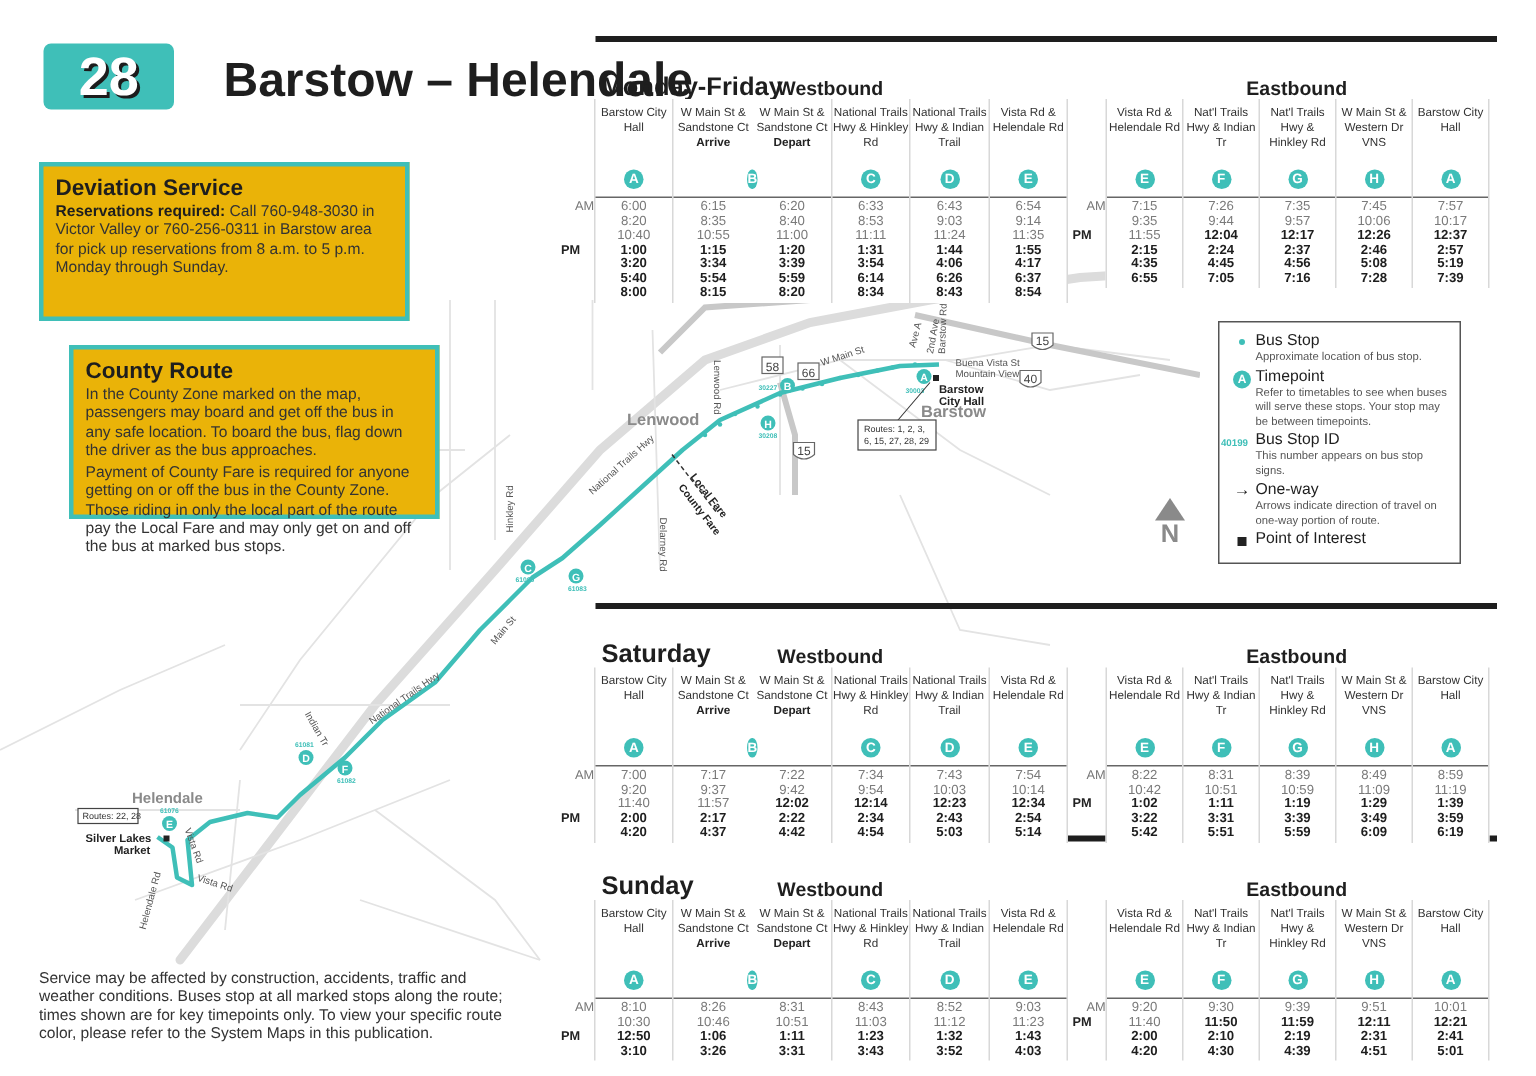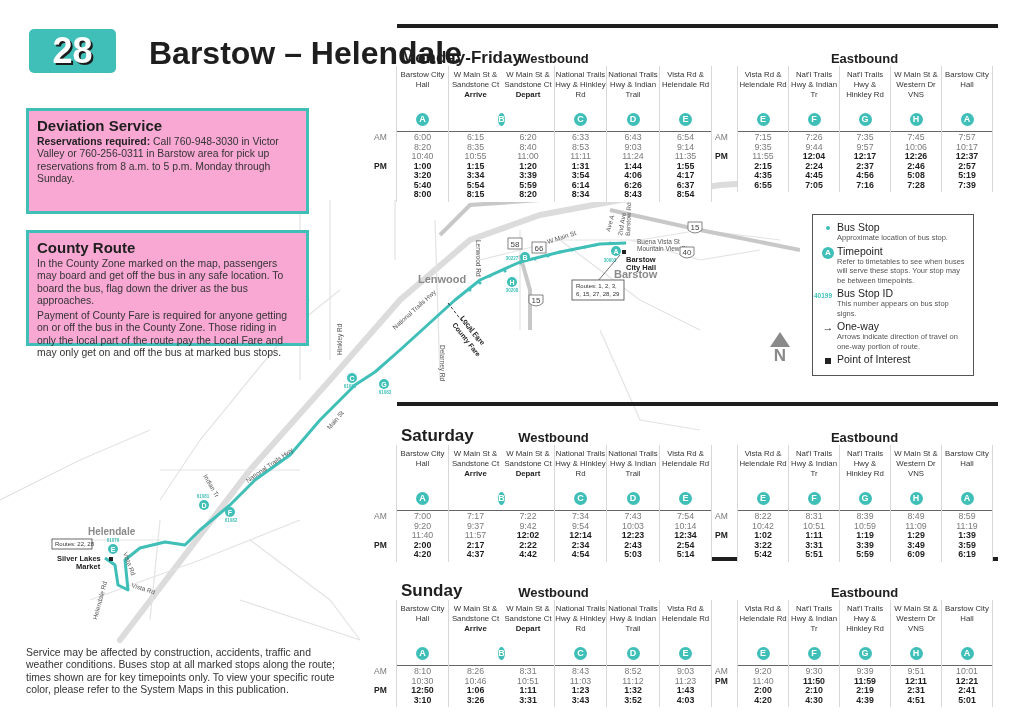--- a/index.html
+++ b/index.html
@@ -17,8 +17,8 @@
   }
 
   .info-box {
-    position: absolute; left: 26px; border: 3px solid #3fbfb8; background: #f9a8d4;
-    padding: 6px 8px 8px 8px; width: 283px;
+    position: absolute; left: 26px; border: 3px solid #3fbfb8; background: #eab308;
+    padding: 6px 8px 8px 8px; width: 247px;
   }
   .info-box h2 { font-size: 15px; font-weight: bold; margin-bottom: 2px; color: #1e1e1e; }
   .info-box p { font-size: 10.4px; line-height: 12.3px; color: #333; margin-bottom: 3px; }

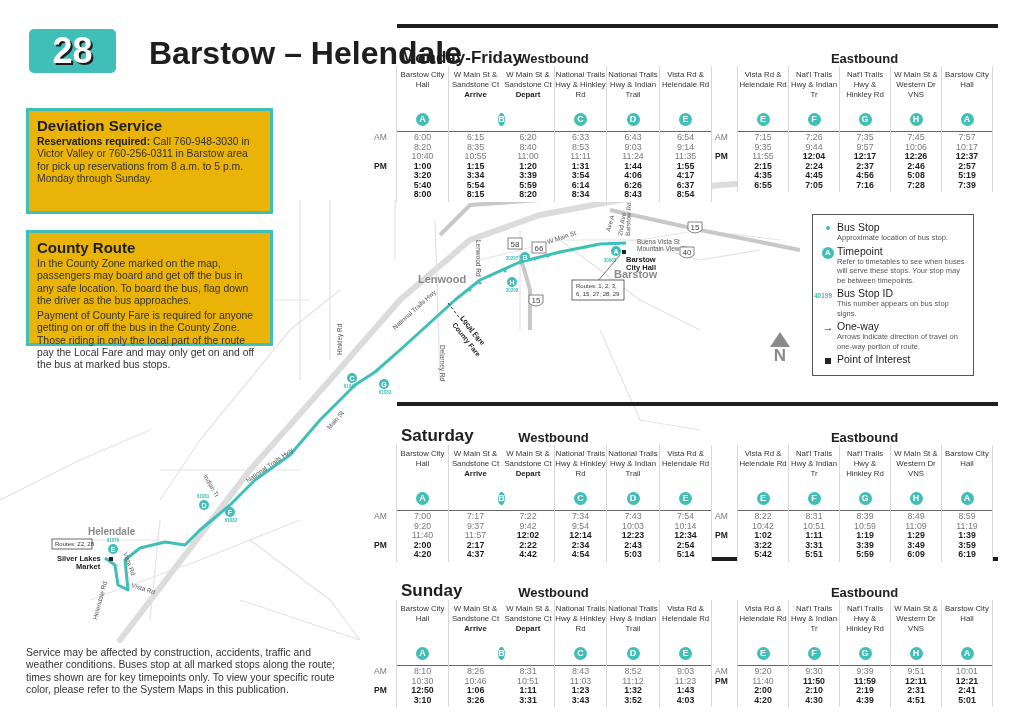--- a/index.html
+++ b/index.html
@@ -61,7 +61,7 @@
   .tbl-dir { font-size: 13px; font-weight: bold; text-align: center; color: #1e1e1e; height: 14px; line-height: 14px; }
   .tbl-grid { display: flex; position: relative; }
   .ampm { width: 22px; flex: none; font-size: 8.5px; line-height: 9.5px; padding-top: 0px; }
-  .ampm .am { color: #777; }
+  .ampm .am { color: #777; text-align: right; }
   .ampm .pm { color: #222; font-weight: bold; }
   .cols { display: flex; border-left: 1px solid #d8d8d8; background: #fff; }
   .col { border-right: 1px solid #d8d8d8; text-align: center; }

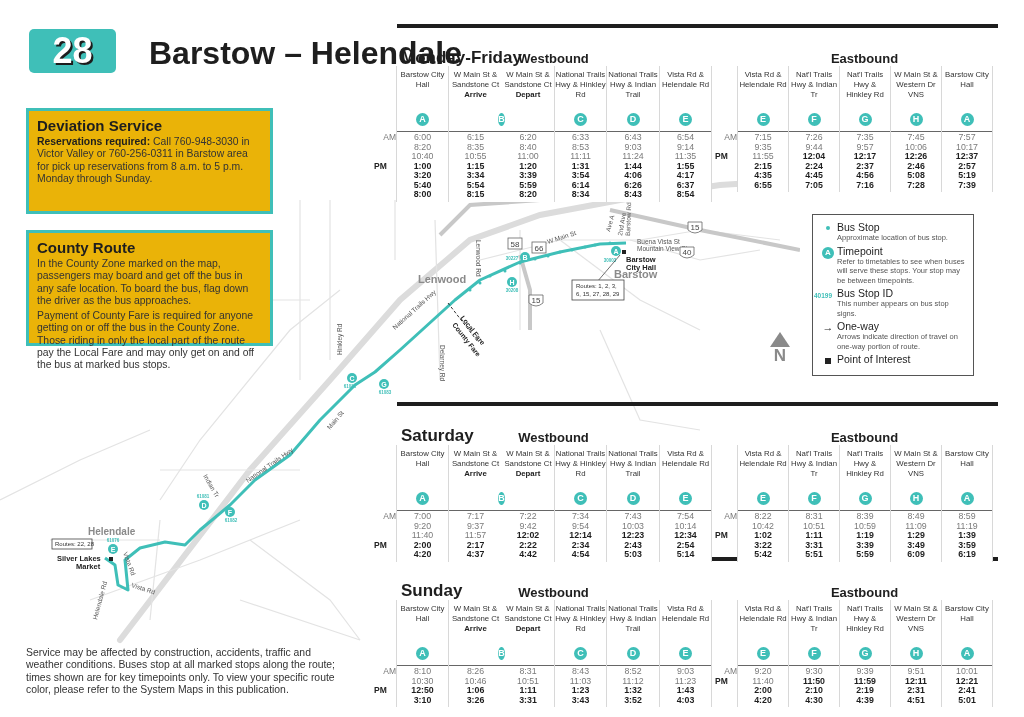--- a/index.html
+++ b/index.html
@@ -230,7 +230,7 @@
   <p><b>Reservations required:</b><span> Call 760-948-3030 in Victor Valley or 760-256-0311 in Barstow area for pick up reservations from 8 a.m. to 5 p.m. Monday through Sunday.</span></p>
 </div>
 
-<div class="info-box" style="top:230px; height:116px; z-index:2;">
+<div class="info-box" style="top:230px; height:116px; z-index:2;margin-left:20px;">
   <h2>County Route</h2>
   <p>In the County Zone marked on the map, passengers may board and get off the bus in any safe location. To board the bus, flag down the driver as the bus approaches.</p>
   <p>Payment of County Fare is required for anyone getting on or off the bus in the County Zone. Those riding in only the local part of the route pay the Local Fare and may only get on and off the bus at marked bus stops.</p>

